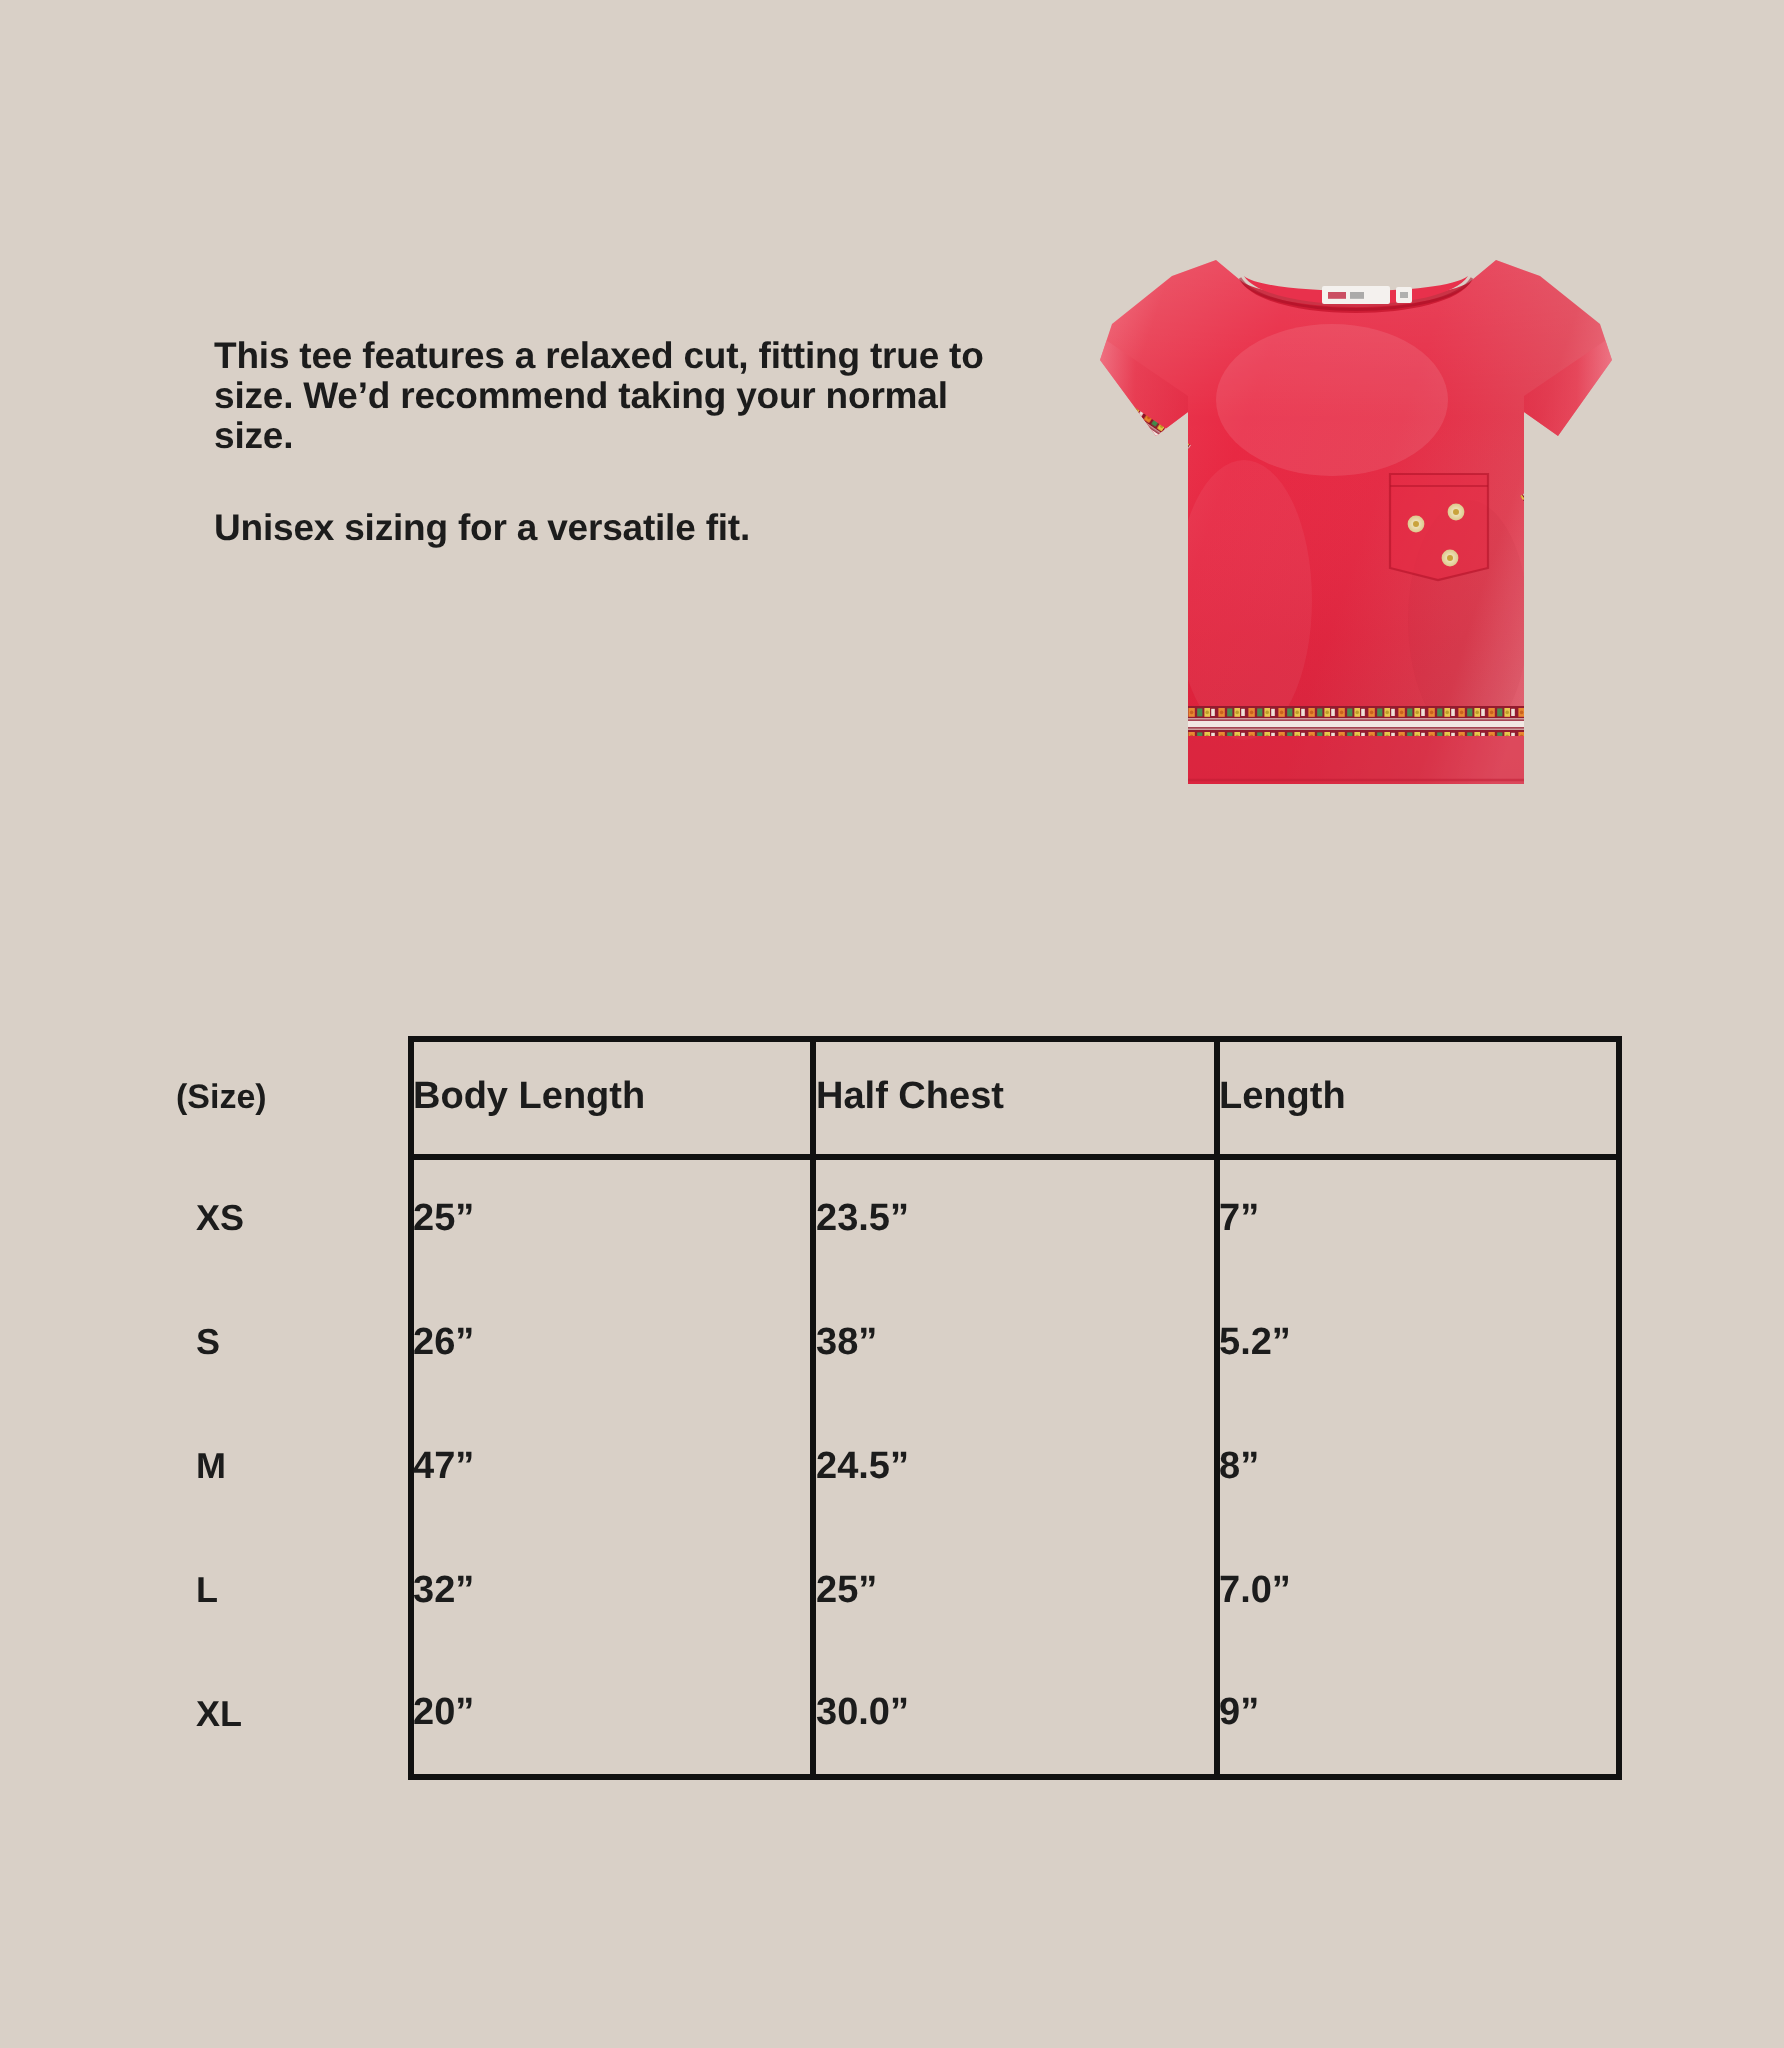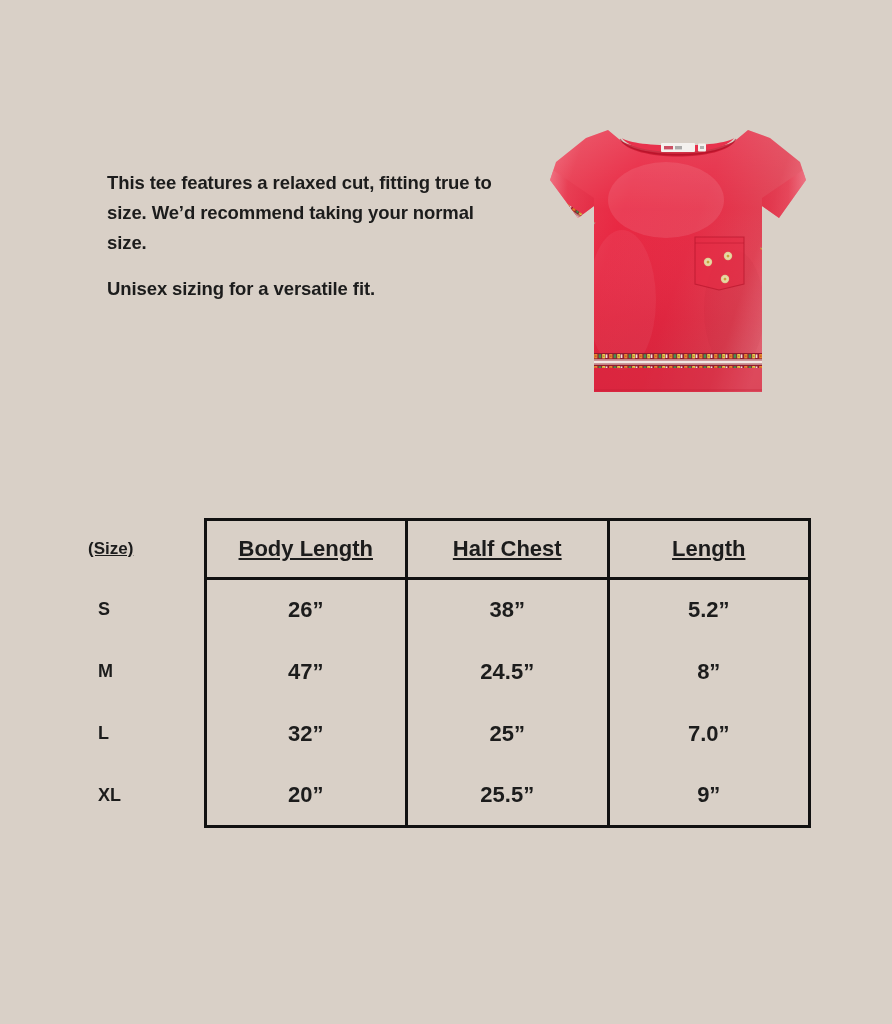--- a/index.html
+++ b/index.html
@@ -35,7 +35,7 @@
   .copy p {
     font-size: 18.5px;
     font-weight: bold;
-    line-height: 30px;
+    line-height: 20px;
     letter-spacing: -0.1px;
     color: #1c1c1c;
   }

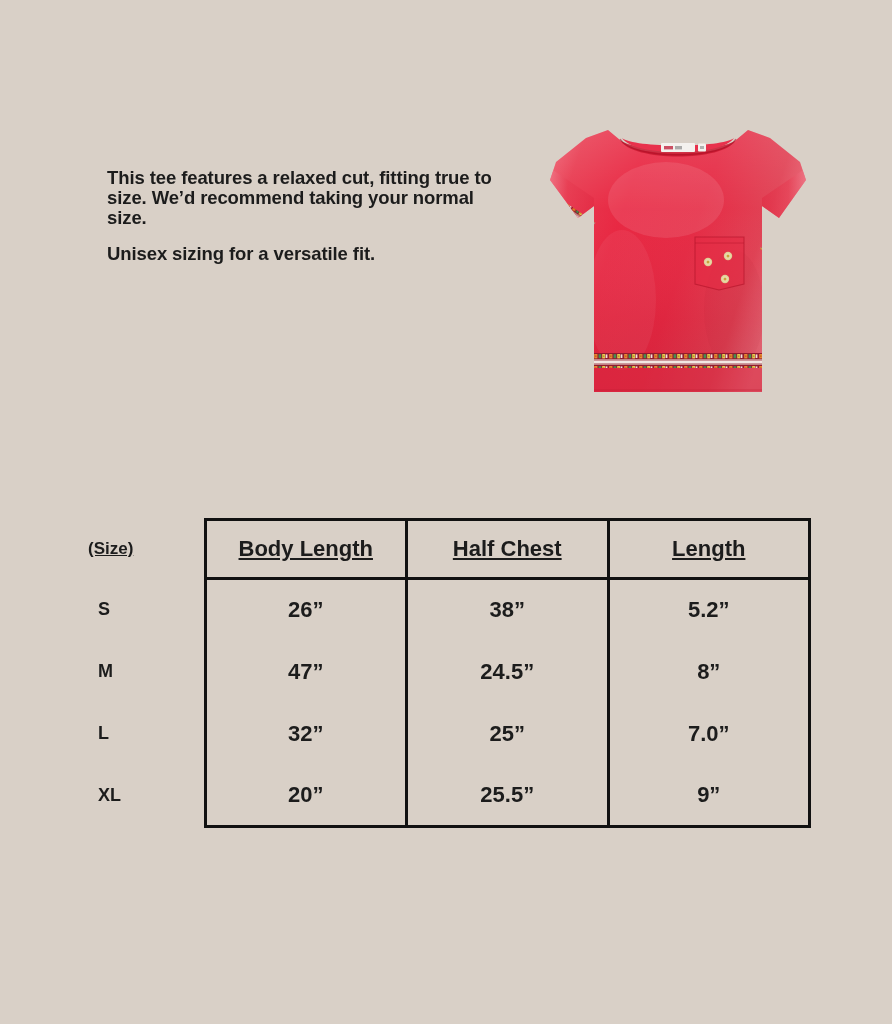--- a/index.html
+++ b/index.html
@@ -39,7 +39,7 @@
     letter-spacing: -0.1px;
     color: #1c1c1c;
   }
-  .copy p.second { margin-top: 16px; }
+  .copy p.second { margin-top: 26px; }
 
   
   .product {

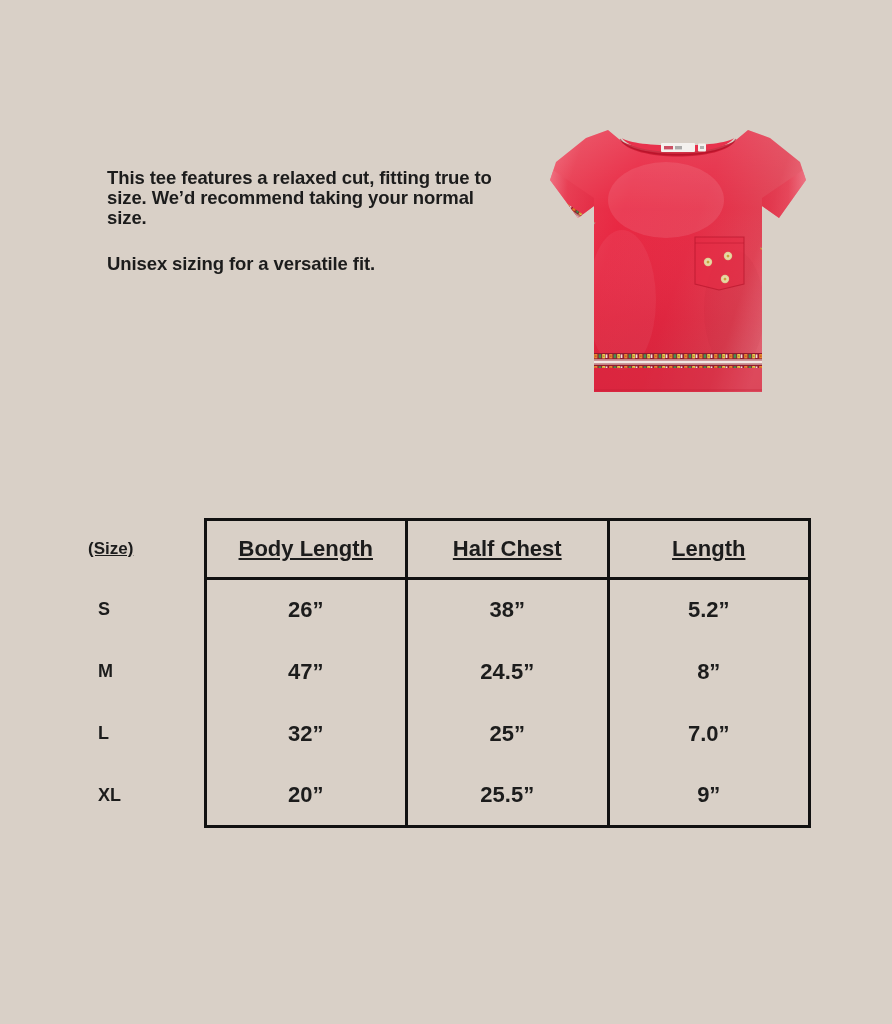--- a/index.html
+++ b/index.html
@@ -82,7 +82,6 @@
     height: 59px;
     font-size: 19px;
     vertical-align: middle;
-    text-decoration: underline;
   }
   thead th.size-head {
     font-size: 17px;

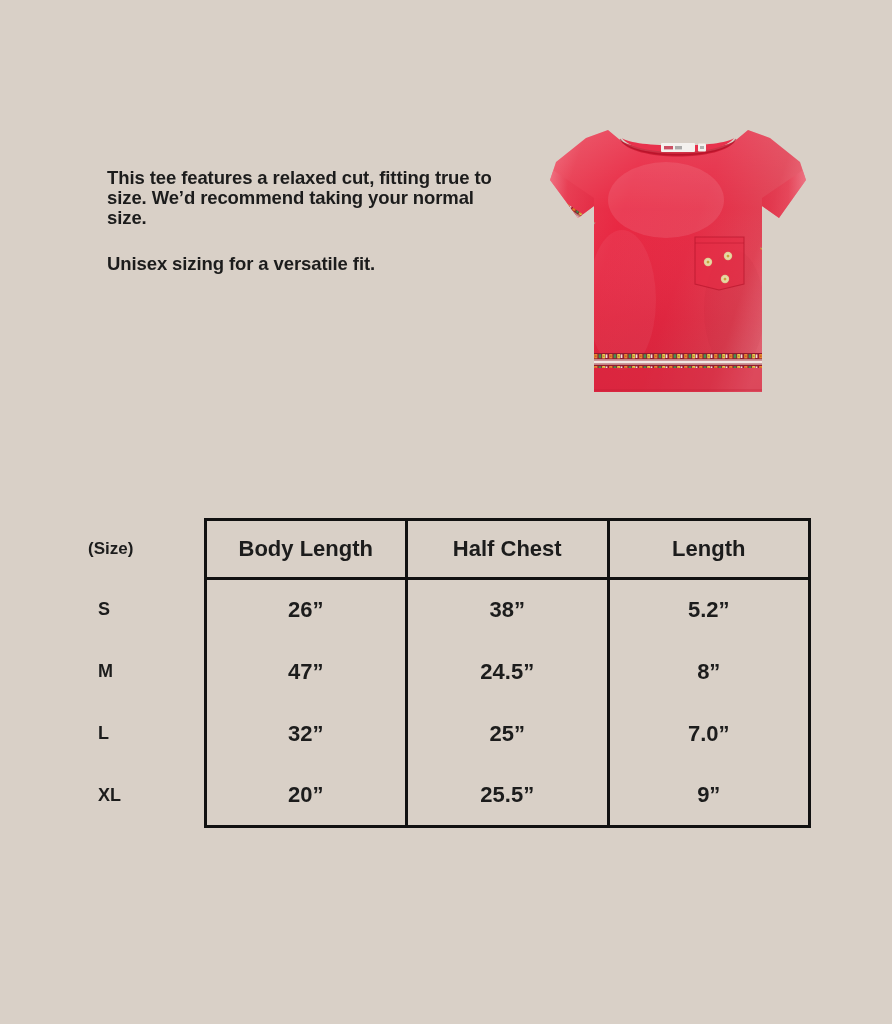--- a/index.html
+++ b/index.html
@@ -69,9 +69,9 @@
 
   table.size-table th,
   table.size-table td {
-    font-size: 22px;
+    font-size: 19px;
     font-weight: bold;
-    text-align: center;
+    text-align: left;
     color: #1c1c1c;
     border: none;
     padding: 0;

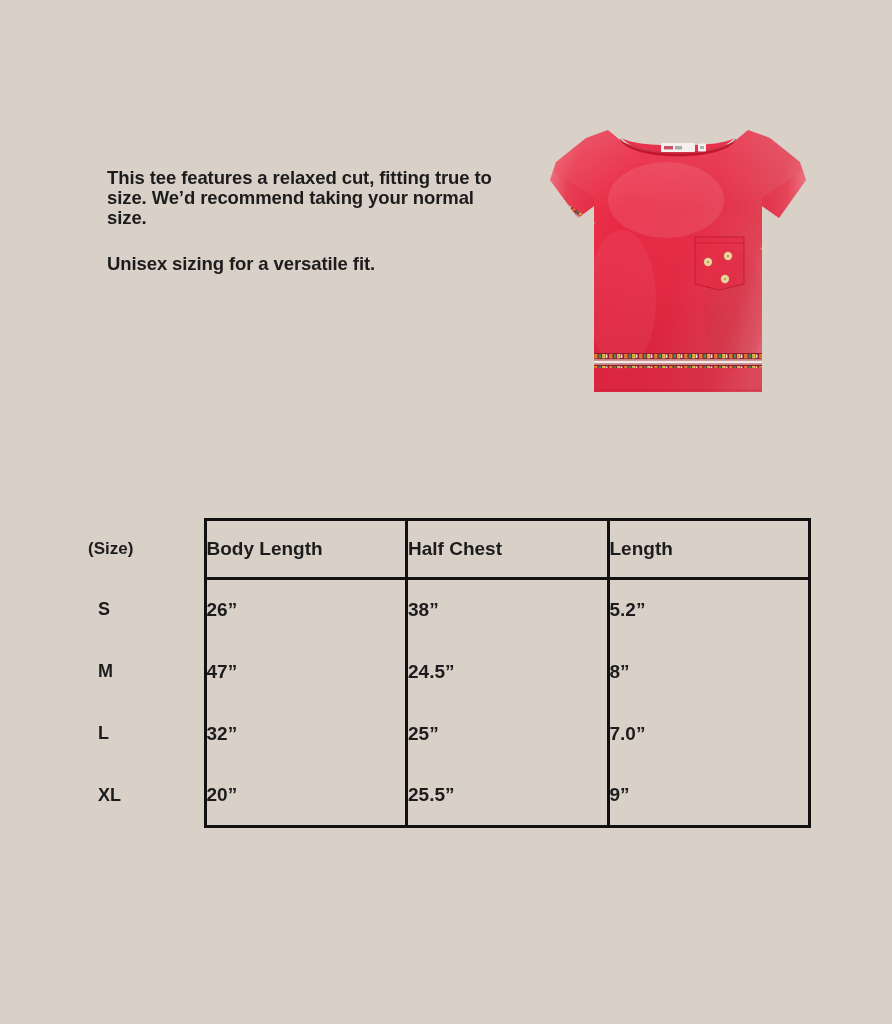--- a/index.html
+++ b/index.html
@@ -265,6 +265,12 @@
       </thead>
       <tbody>
         <tr>
+          <td class="size-cell">XS</td>
+          <td class="bordered">25”</td>
+          <td class="bordered">23.5”</td>
+          <td class="bordered last">7”</td>
+        </tr>
+        <tr>
           <td class="size-cell">S</td>
           <td class="bordered">26”</td>
           <td class="bordered">38”</td>

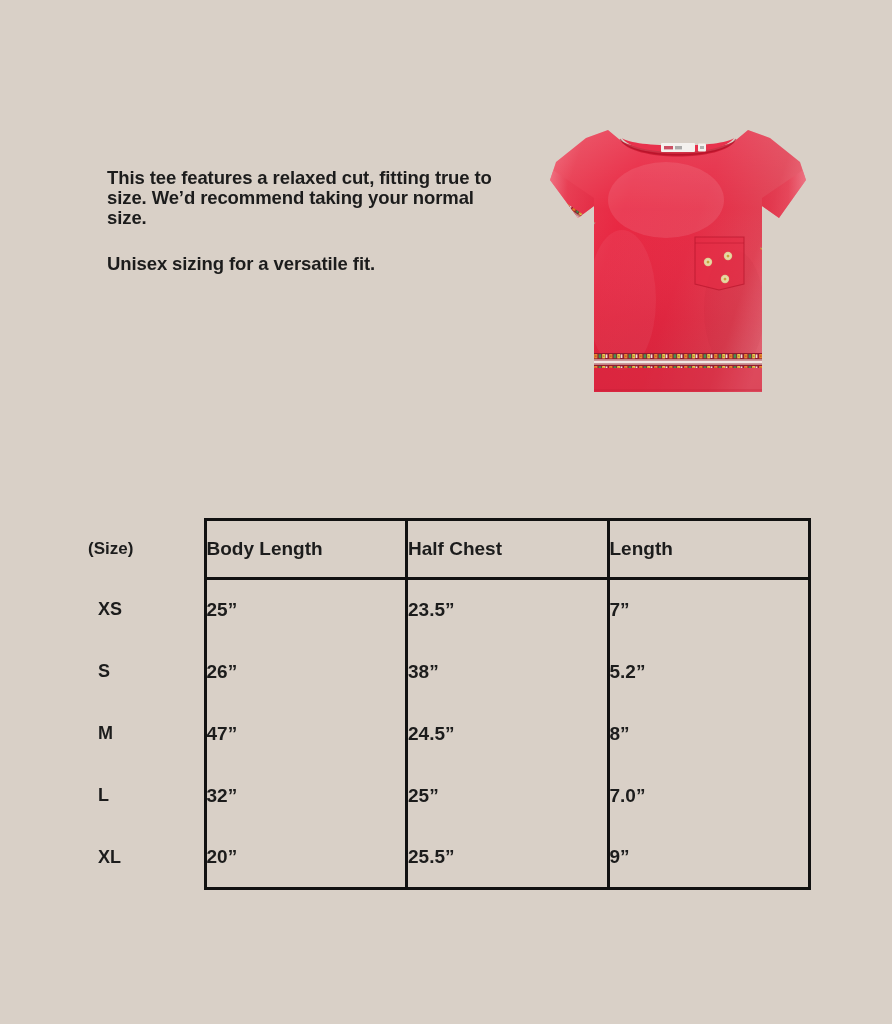--- a/index.html
+++ b/index.html
@@ -291,7 +291,7 @@
         <tr>
           <td class="size-cell">XL</td>
           <td class="bordered">20”</td>
-          <td class="bordered">25.5”</td>
+          <td class="bordered">30.0”</td>
           <td class="bordered last">9”</td>
         </tr>
       </tbody>

